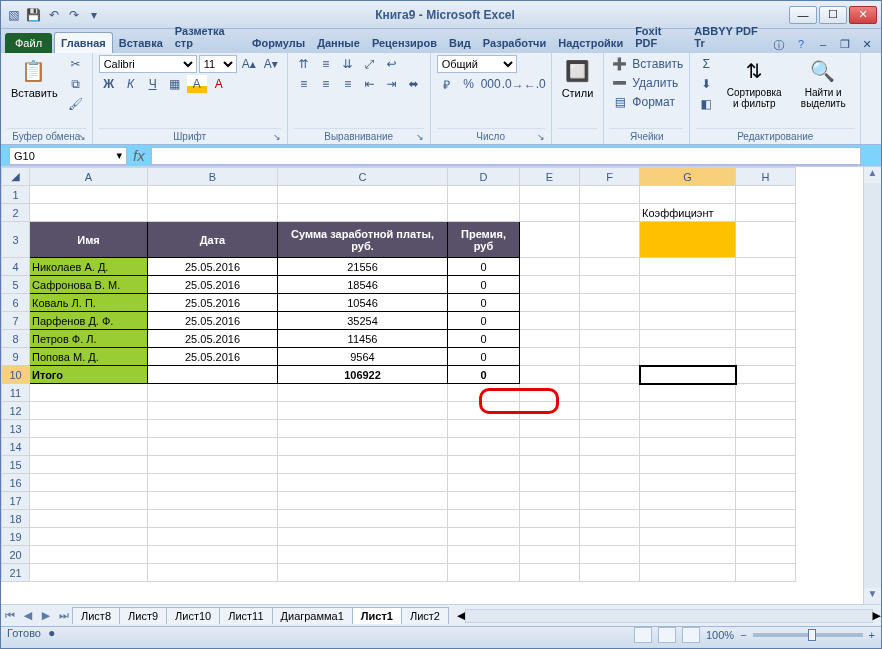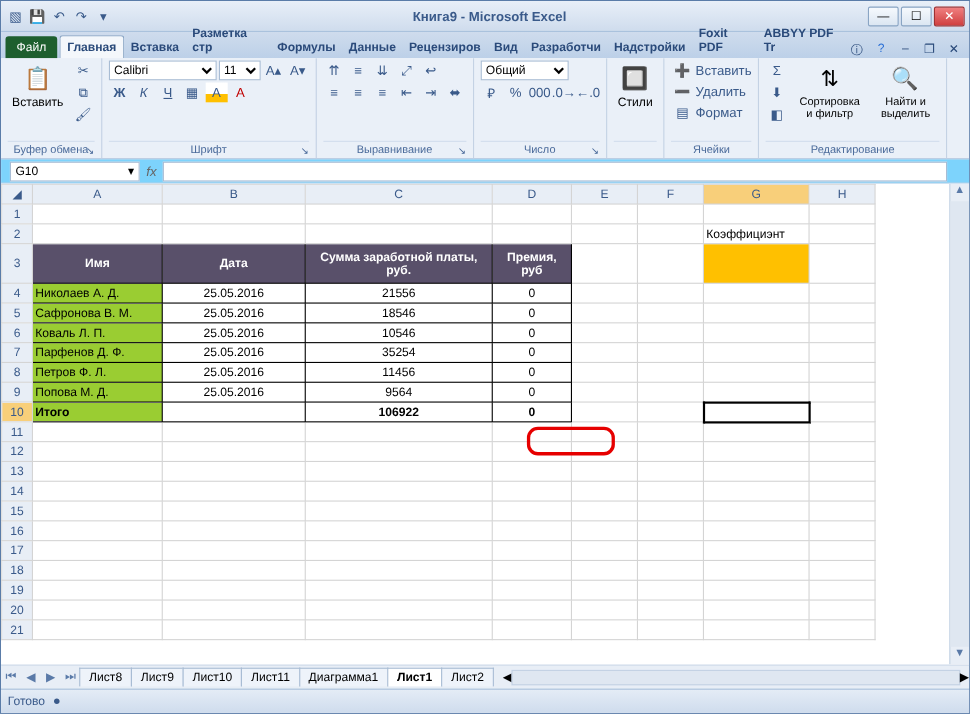--- a/index.html
+++ b/index.html
@@ -31,7 +31,7 @@
 select.fake, input.fake { font-size:11px; height:18px; border:1px solid #a8bcd4; background:#fff; }
 .namebox-row { height:22px; display:flex; align-items:center; border-bottom:1px solid #c4d2e4; background:#7dd3fc; }
 .namebox { width:118px; height:18px; border:1px solid #a8bcd4; background:#fff; font-size:11px; padding:0 4px; display:flex; align-items:center; justify-content:space-between; margin-left:8px; }
-.fx { margin:0 6px; font-style:italic; color:#666; font-size:12px; }
+.fx { margin:0 6px; font-style:italic; color:#666; font-size:15px; }
 .formula { flex:1; height:18px; border:1px solid #a8bcd4; background:#fff; margin-right:20px; }
 .sheet-area { flex:1; display:flex; overflow:hidden; position:relative; background:#fff; }
 .grid { flex:1; overflow:hidden; position:relative; }

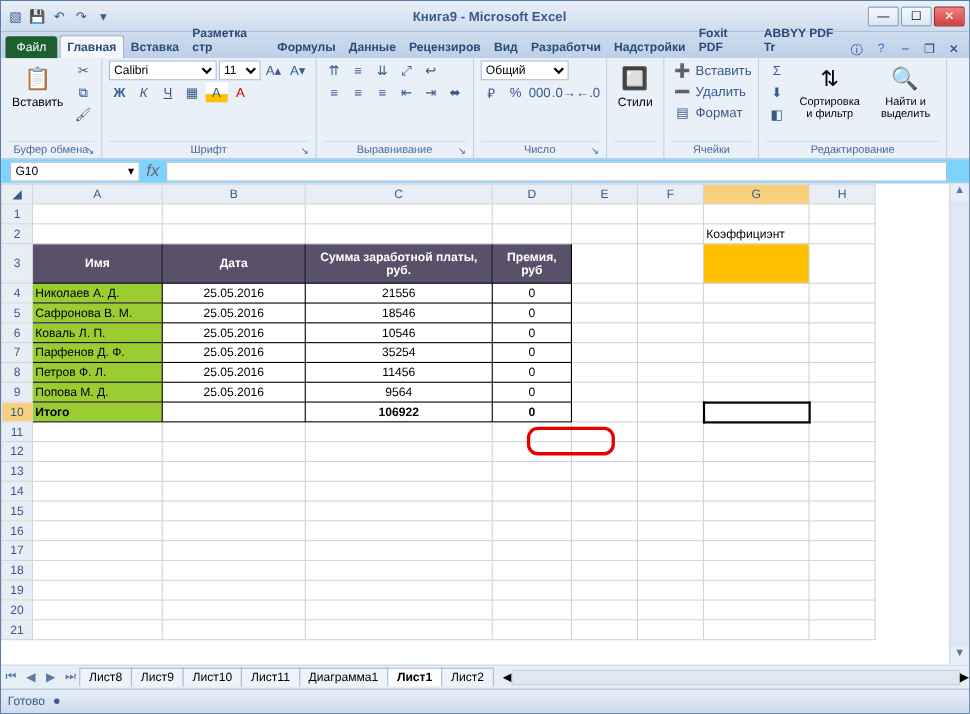--- a/index.html
+++ b/index.html
@@ -57,7 +57,7 @@
 .sheet-tabs .st.active { background:#fff; font-weight:bold; }
 .sheet-tabs .hscroll { flex:1; display:flex; align-items:center; margin-left:8px; }
 .sheet-tabs .hscroll .tr { flex:1; height:14px; background:#dfe7f1; border:1px solid #c4d2e4; }
-.status { height:22px; background:linear-gradient(#e4ecf6,#cfdced); border-top:1px solid #9db8d8; display:flex; align-items:center; font-size:11px; color:#3a5a8a; padding:0 6px; }
+.status { height:22px; background:linear-gradient(#e4ecf6,#cfdced); border-top:1px solid #9db8d8; display:flex; align-items:flex-start; font-size:11px; color:#3a5a8a; padding:0 6px; }
 .status .right { margin-left:auto; display:flex; align-items:center; gap:6px; }
 .status .viewbtn { width:18px; height:16px; border:1px solid #a8bcd4; background:#f0f5fb; }
 .status .slider { width:110px; height:4px; background:#a8bcd4; position:relative; }

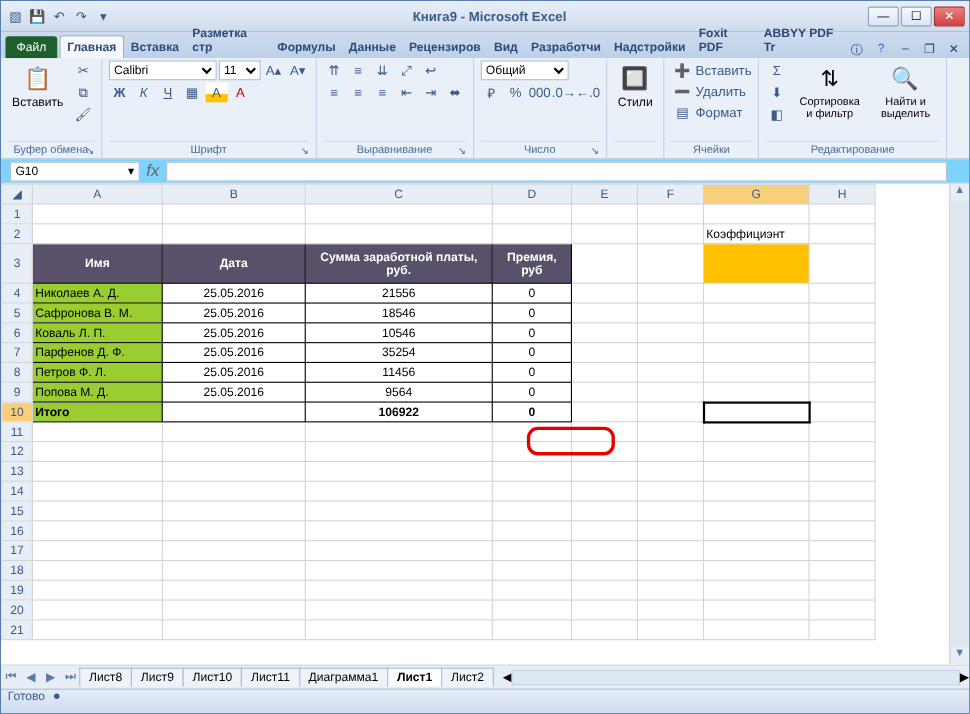--- a/index.html
+++ b/index.html
@@ -534,6 +534,17 @@
   <div class="status">
     <span>Готово</span>
     <span style="margin-left:8px">⏺</span>
+    <div class="right">
+      <div class="viewbtn"></div>
+      <div class="viewbtn"></div>
+      <div class="viewbtn"></div>
+      <span>100%</span>
+      <span>−</span>
+      <div class="slider">
+          <div class="thumb"></div>
+        </div>
+      <span>+</span>
+    </div>
   </div>
 
 </div>

